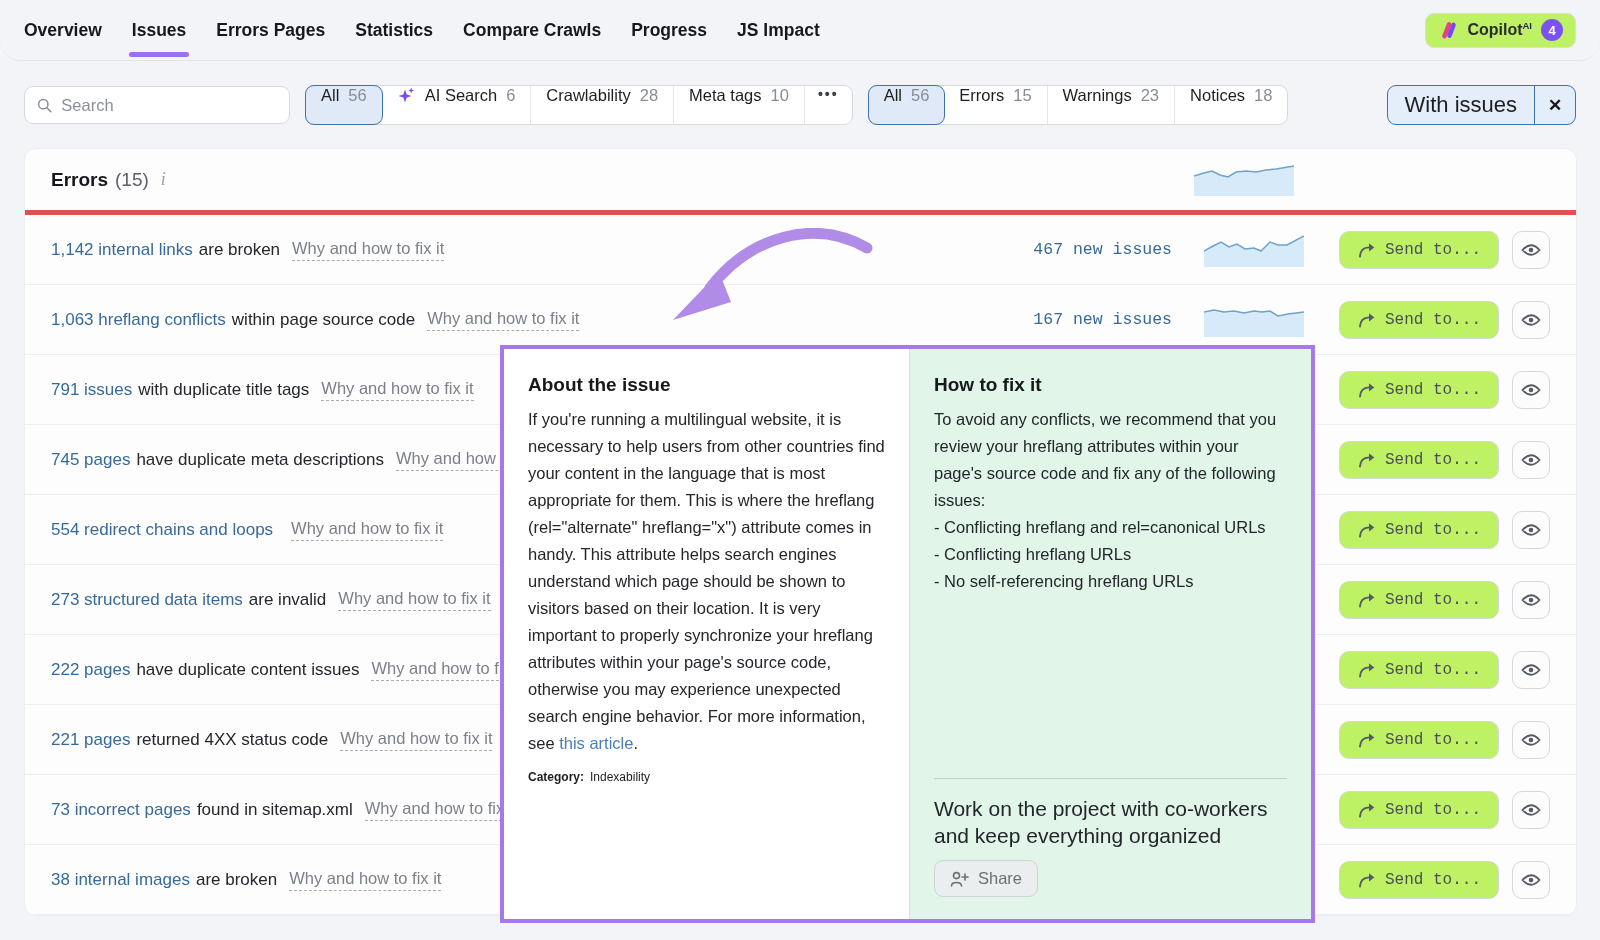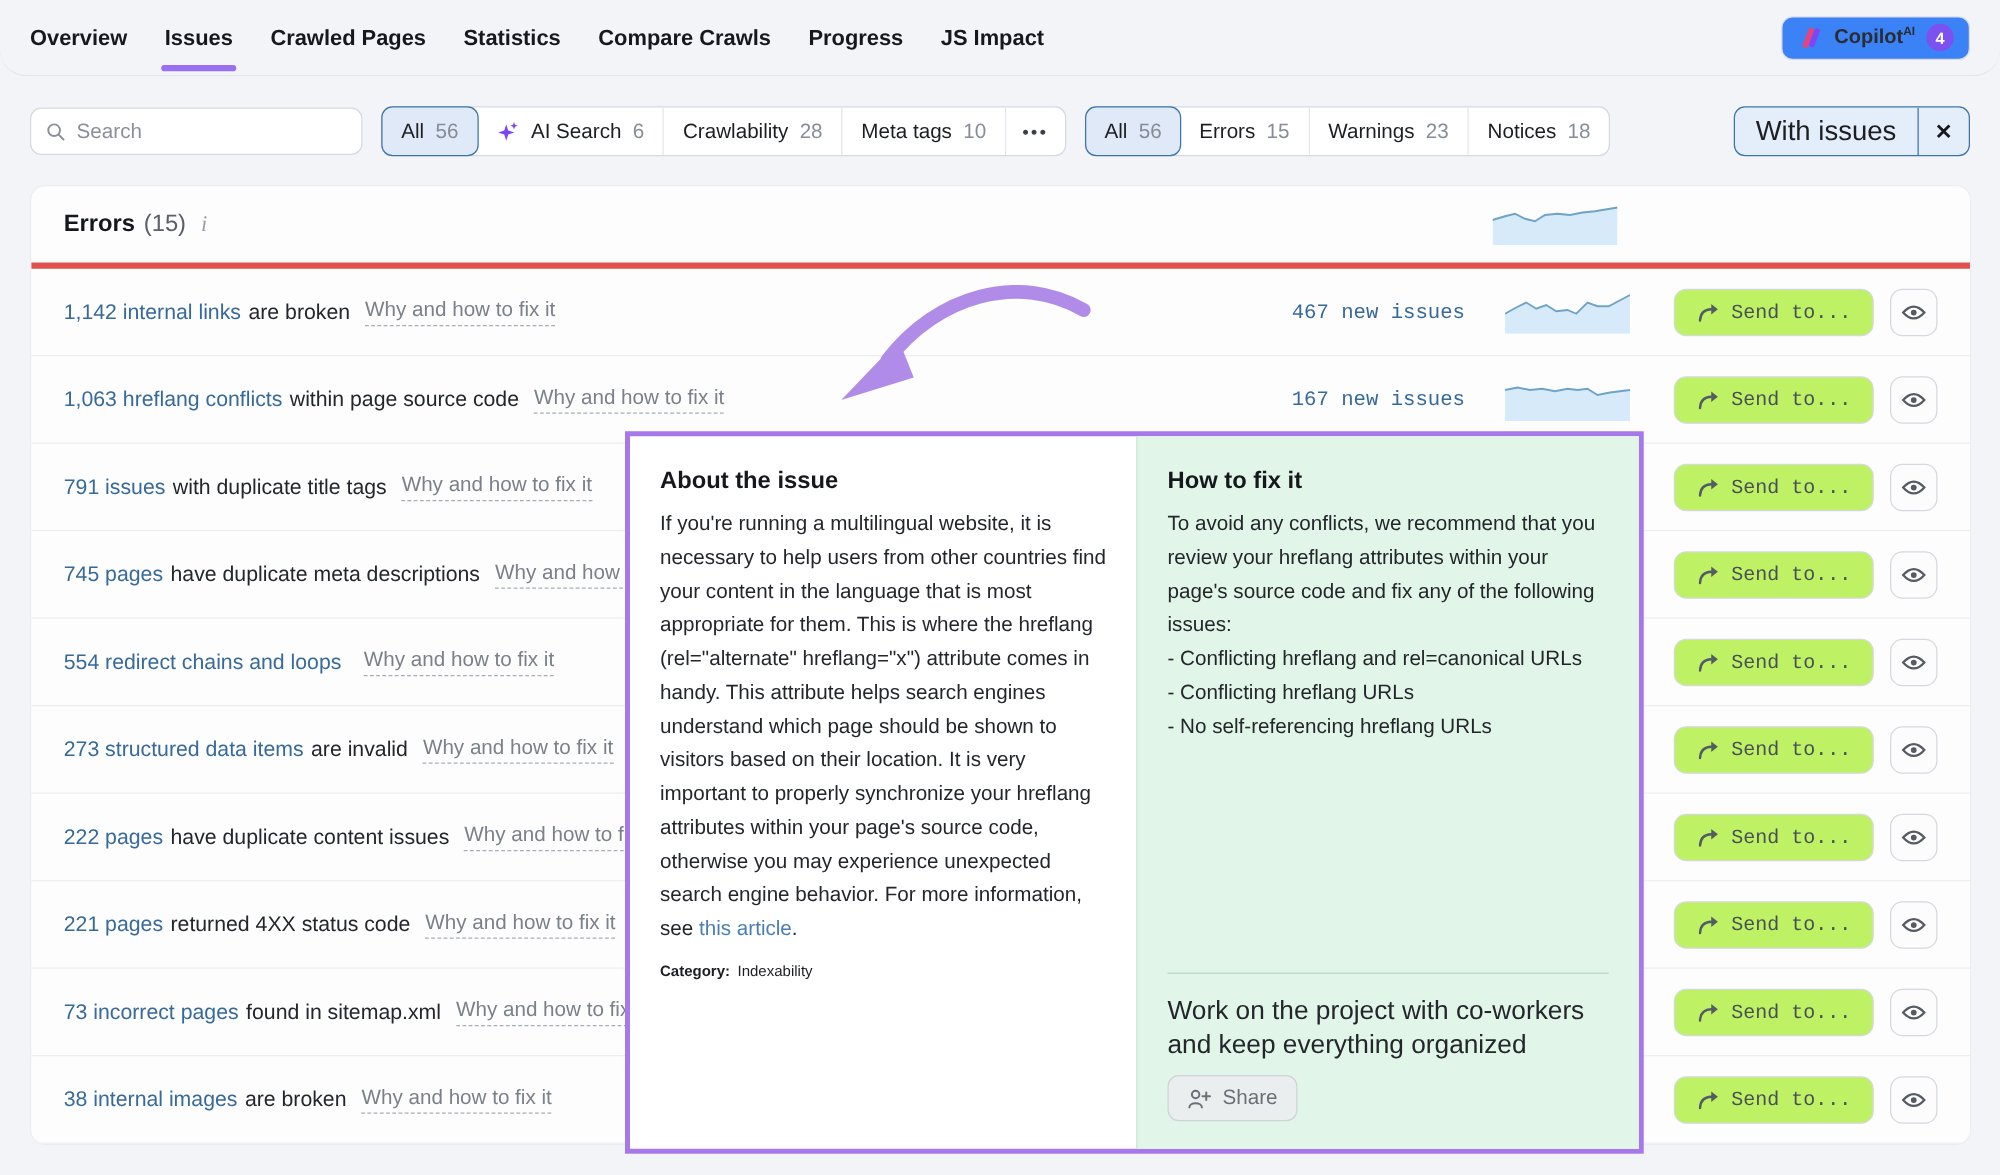--- a/index.html
+++ b/index.html
@@ -113,7 +113,7 @@
 <div class="topnav">
   <div class="nav-item">Overview</div>
   <div class="nav-item active">Issues</div>
-  <div class="nav-item">Crawled Pages</div>
+  <div class="nav-item">Errors Pages</div>
   <div class="nav-item">Statistics</div>
   <div class="nav-item">Compare Crawls</div>
   <div class="nav-item">Progress</div>

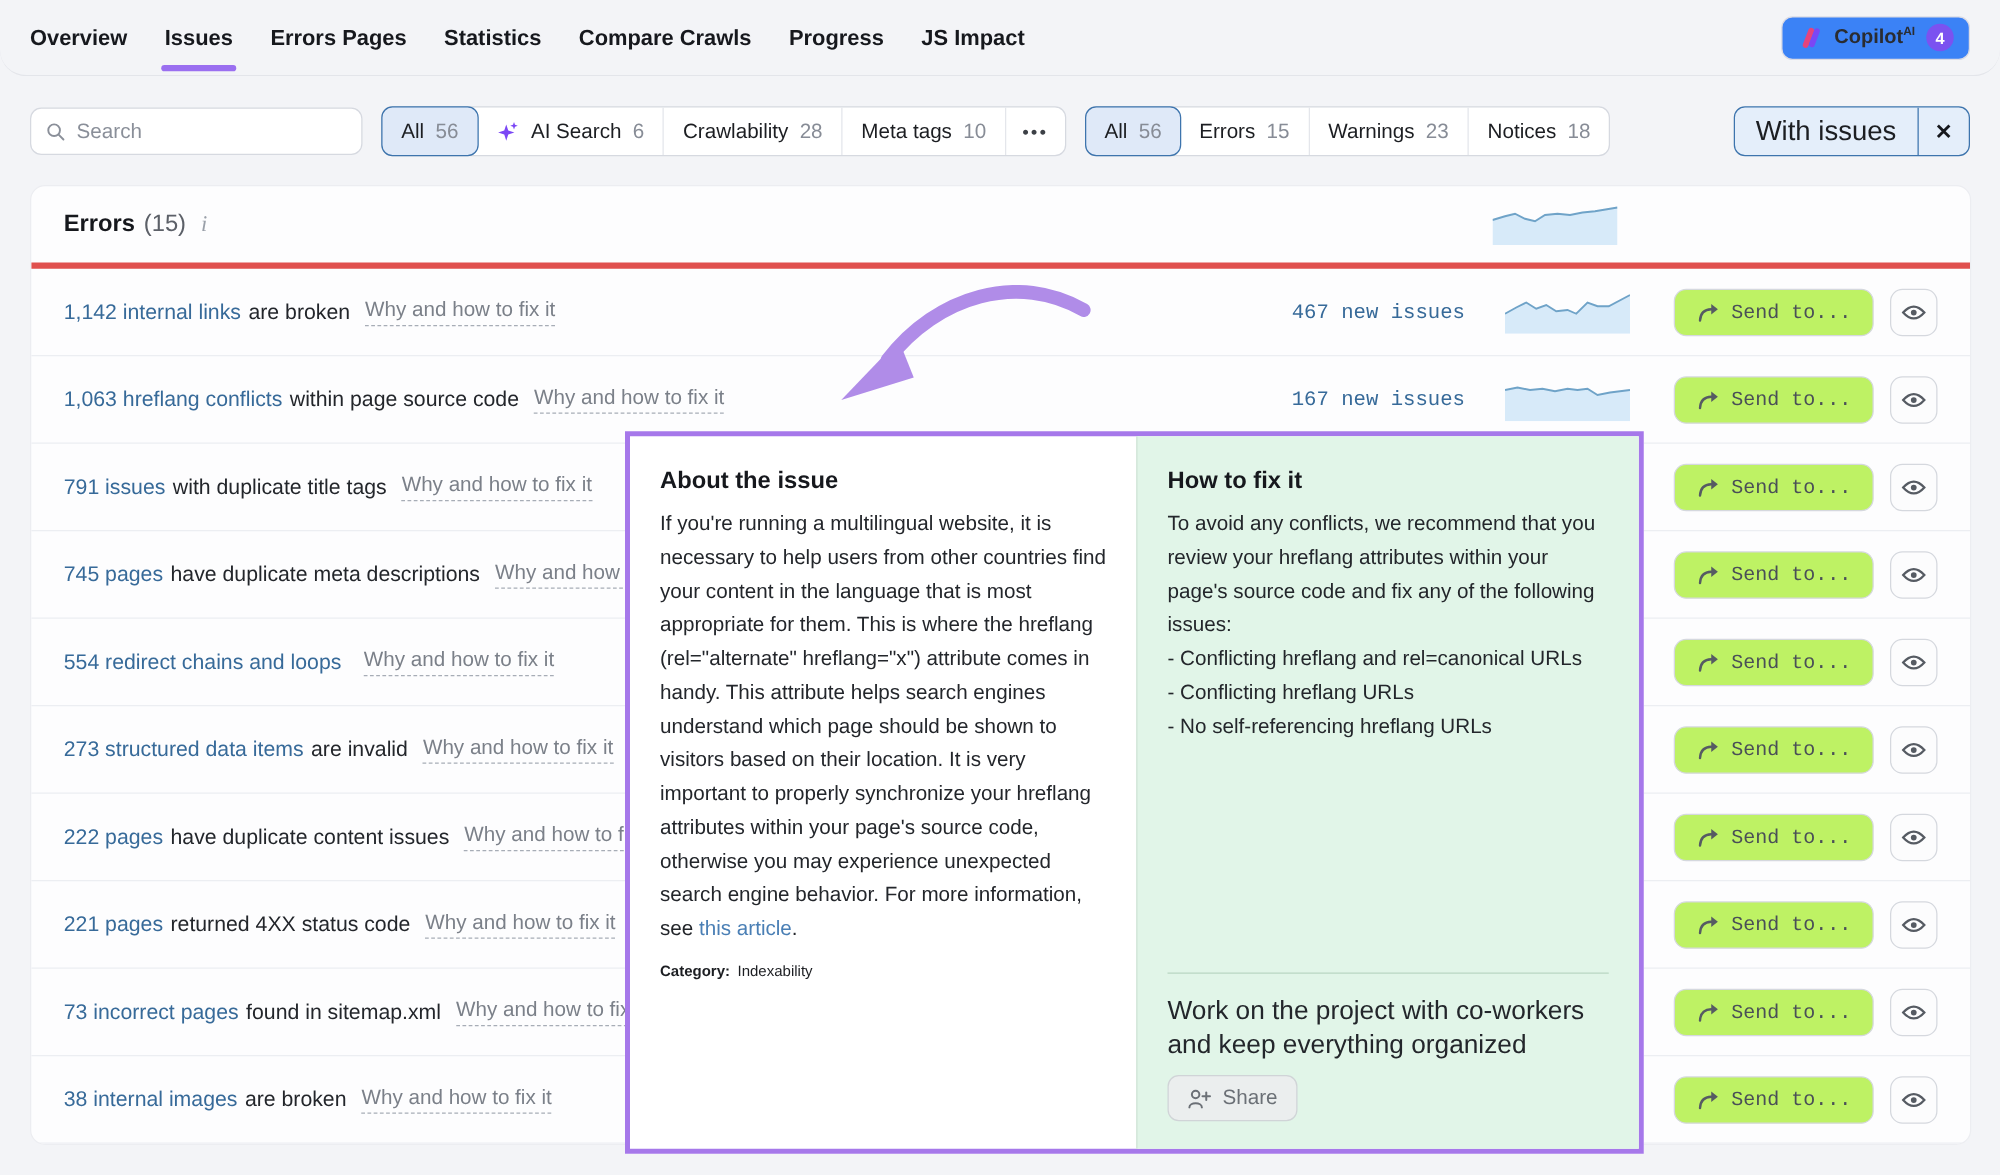--- a/index.html
+++ b/index.html
@@ -19,7 +19,7 @@
   .nav-item.active::after{ content:""; position:absolute; left:-3px; right:-3px;
     bottom:3px; height:5px; border-radius:3px; background:#9a6ff0; }
   .copilot{ margin-left:auto; align-self:center; display:flex; align-items:center;
-    gap:9px; height:35px; padding:0 12px; background:#3b82f6;
+    gap:9px; height:35px; padding:0 12px; background:#bef264;
     border:1px solid #dbdbe5; border-radius:9px; cursor:pointer; }
   .copilot-label{ font-size:16px; color:#2a2c31; font-weight:600;}
   .copilot-label sup{ font-size:9.5px; }

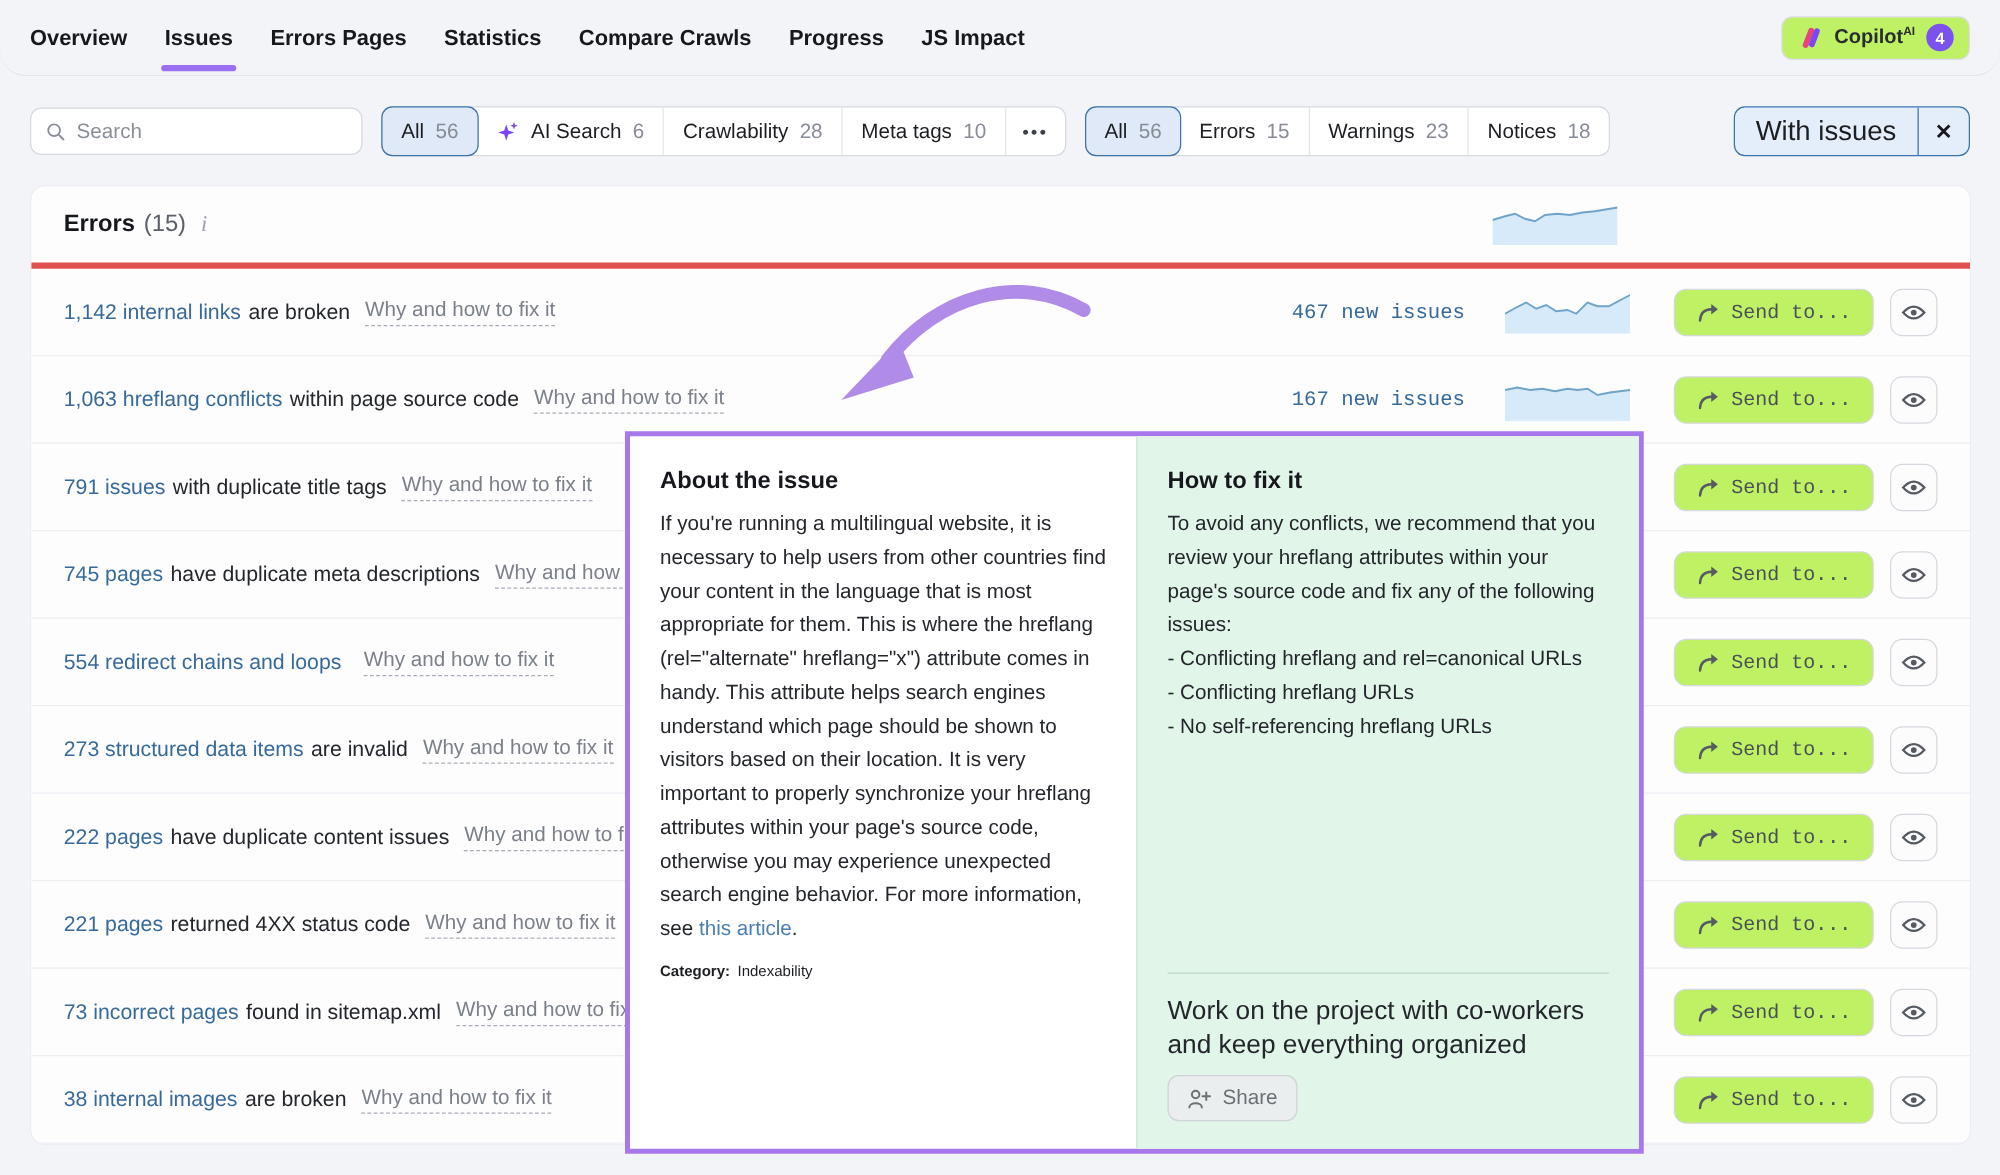--- a/index.html
+++ b/index.html
@@ -35,7 +35,7 @@
   .search input::placeholder{ color:#8a8f99; }
   .seg{ display:flex; align-items:stretch; height:40px; background:#fff;
     border:1px solid #d6d9e0; border-radius:9px; margin-left:15px; }
-  .chip{ display:flex; align-items:center; gap:9px; padding:0 15px; font-size:16.5px;
+  .chip{ display:flex; align-items:flex-start; gap:9px; padding:0 15px; font-size:16.5px;
     color:#1c1e22; border-right:1px solid #e4e6eb; cursor:pointer; white-space:nowrap;}
   .chip:last-child{ border-right:none; }
   .chip .cnt{ color:#878c96; }

